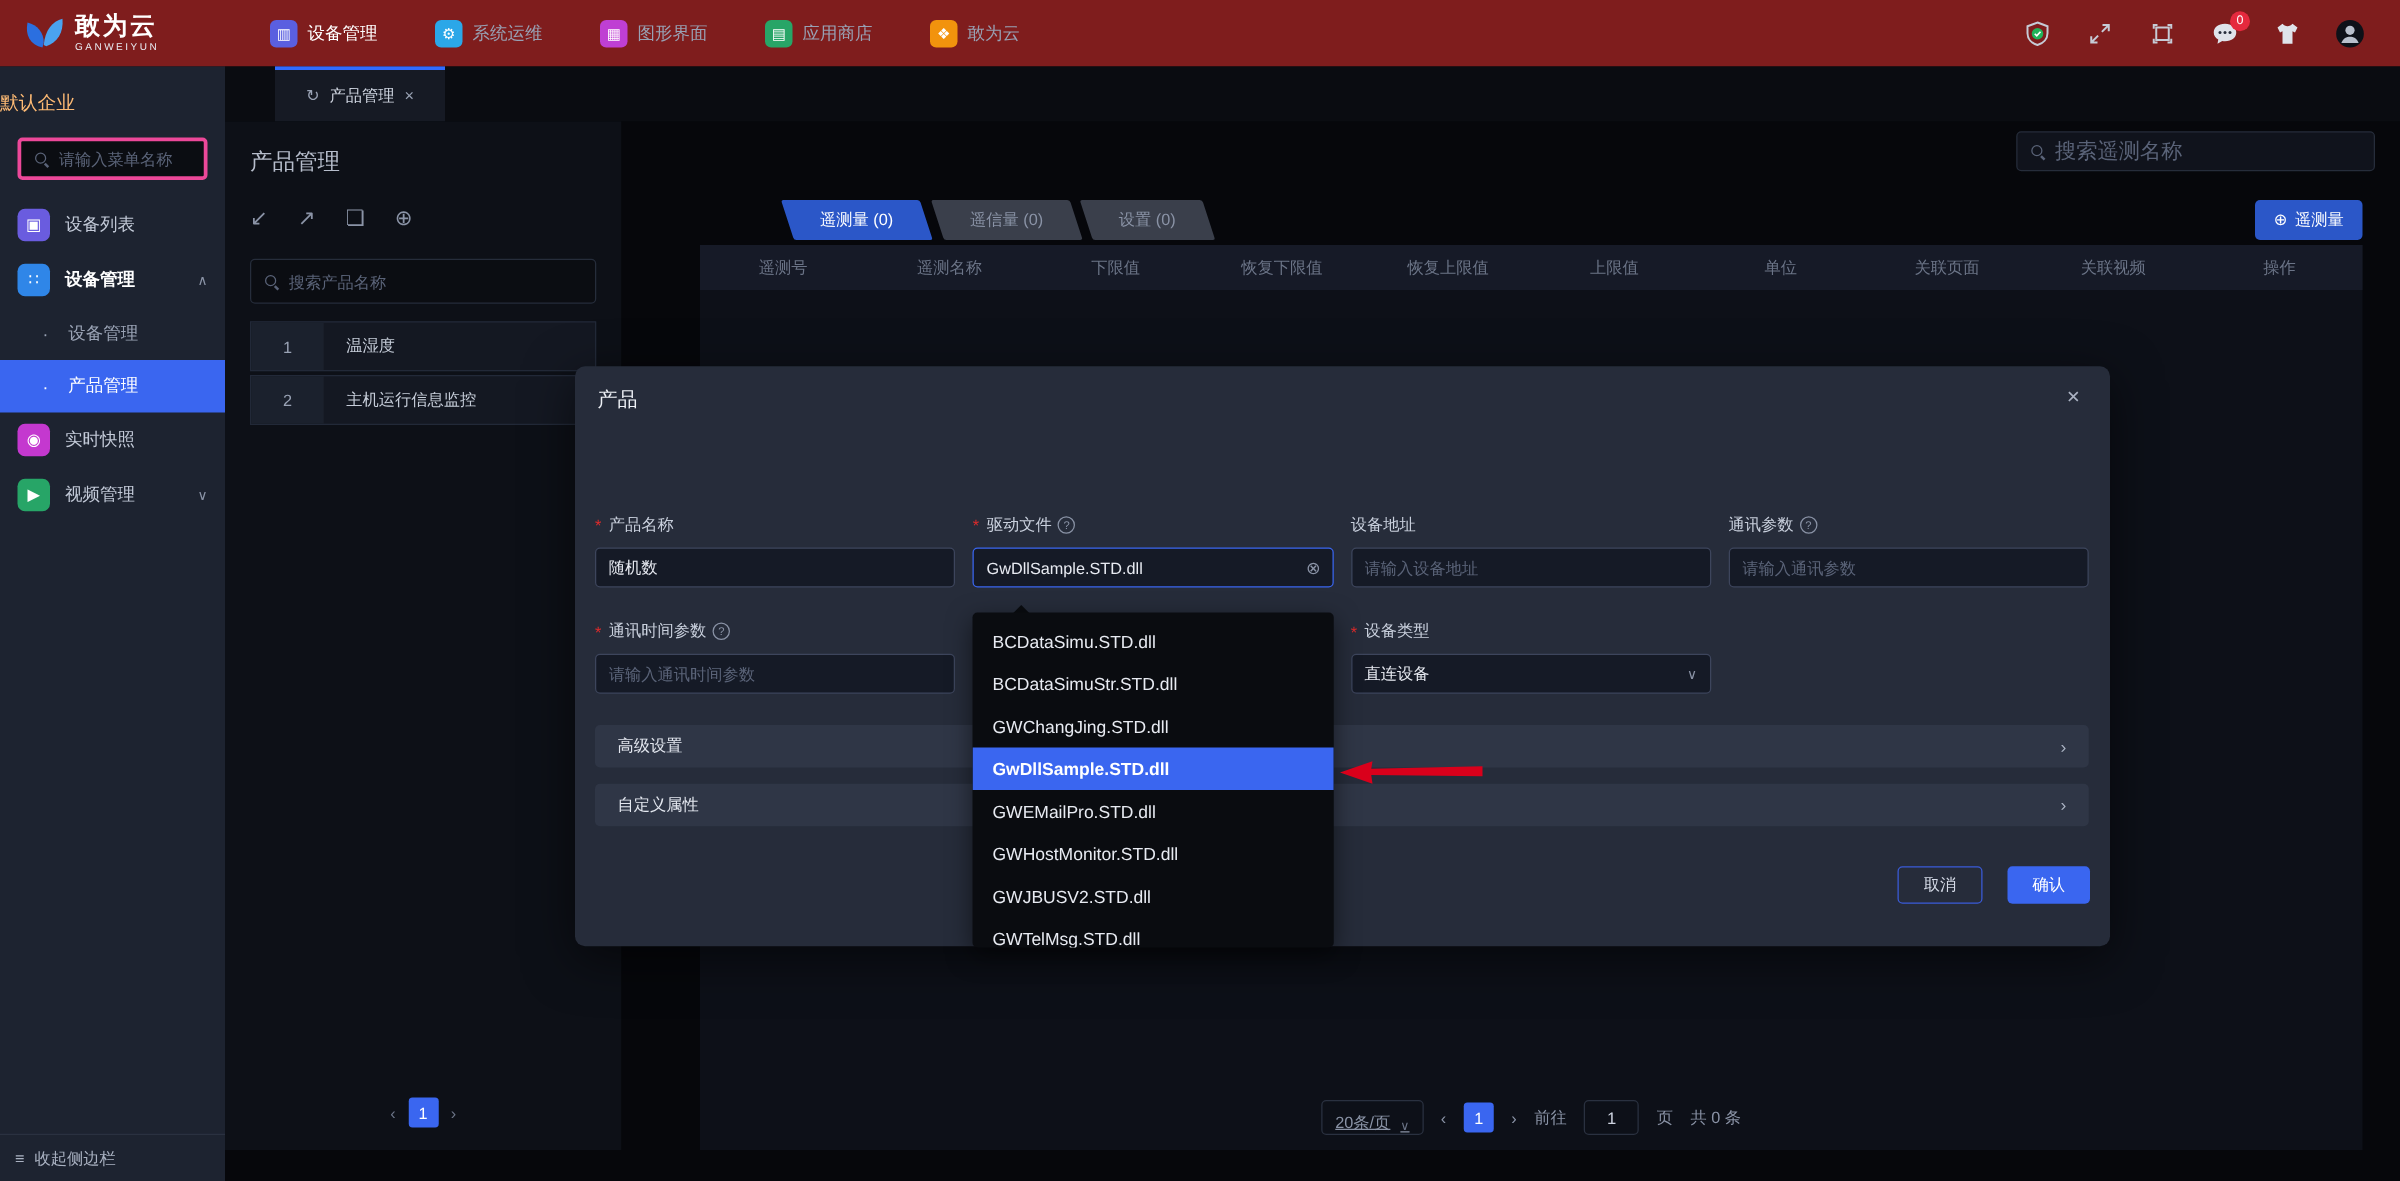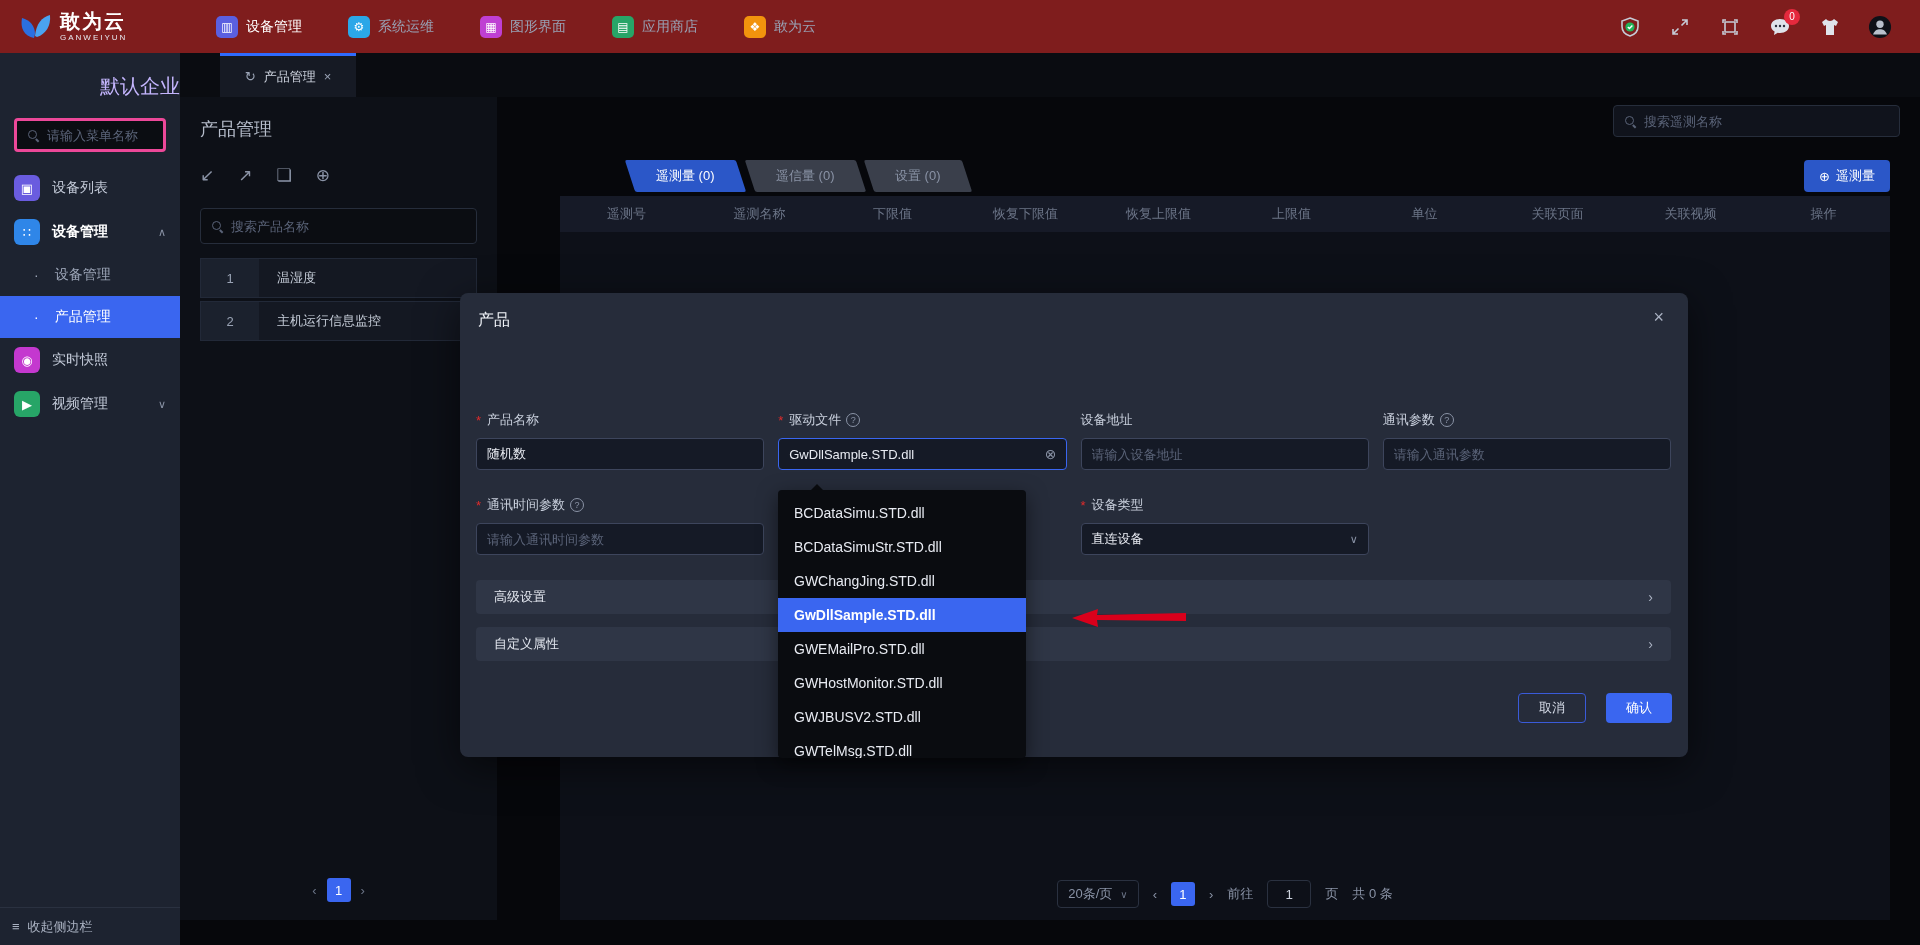--- a/index.html
+++ b/index.html
@@ -23,7 +23,7 @@
 
   
   .sidebar { position:absolute; left:0; top:53px; width:180px; height:892px; background:#1d2330; z-index:4; }
-  .org-name { text-align:right; padding:20px 0 14px; color:#c4b5fd; font-size:20px; }
+  .org-name { text-align:left; padding:20px 0 14px; color:#fdba74; font-size:15px; }
   .side-search { margin:4px 14px 14px; height:34px; background:#0b0d12; border:3px solid #ec4899; border-radius:4px; display:flex; align-items:center; gap:8px; padding:0 10px; }
   .side-search input { flex:1; background:transparent; border:none; outline:none; color:#c3cad8; font-size:13px; width:100px; }
   .side-search input::placeholder, .panel-search input::placeholder, .content-search input::placeholder, .fld input::placeholder { color:#5a6378; }

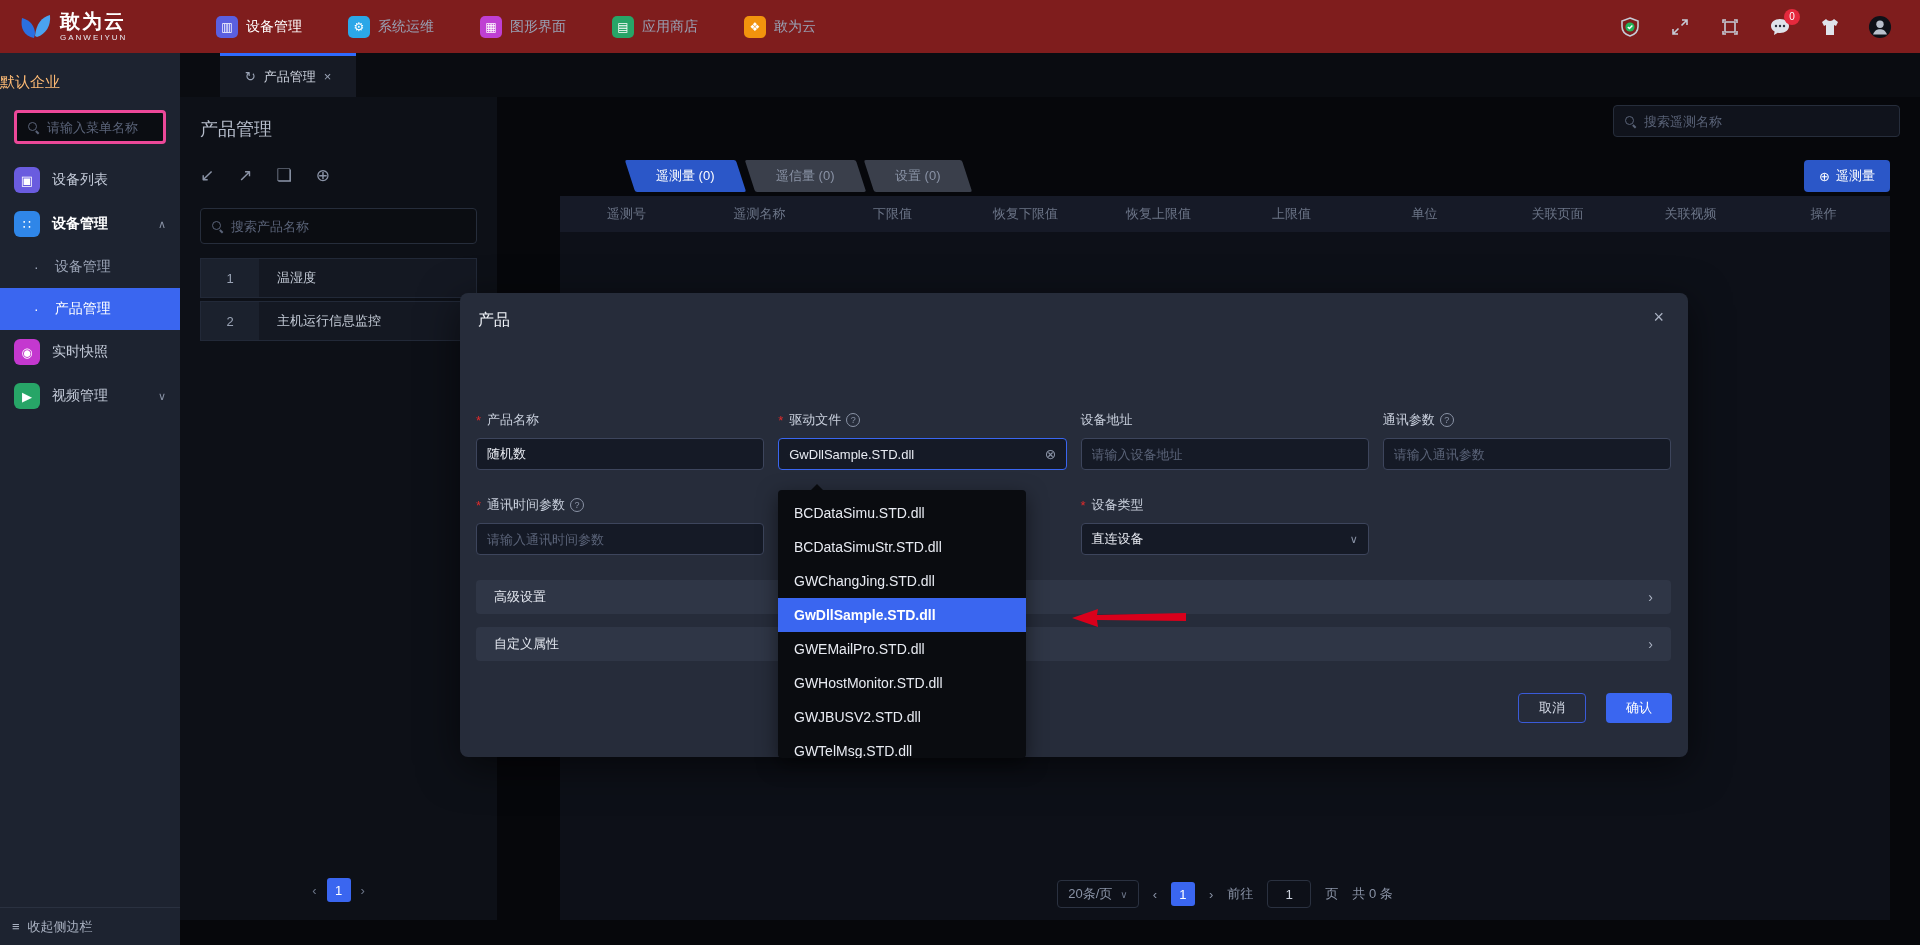--- a/index.html
+++ b/index.html
@@ -61,7 +61,7 @@
   
   .main { position:absolute; left:513px; top:97px; width:1407px; height:823px; z-index:1; }
   .content-search { position:absolute; right:20px; top:8px; width:287px; height:32px; background:#10131c; border:1px solid #262d3b; border-radius:4px; display:flex; align-items:center; gap:8px; padding:0 10px; }
-  .content-search input { flex:1; background:transparent; border:none; outline:none; color:#f0abfc; font-size:13px; width:150px; }
+  .content-search input { flex:1; background:transparent; border:none; outline:none; color:#f0abfc; font-size:17px; width:150px; }
   .tel-tabs { position:absolute; left:117px; top:63px; height:32px; display:flex; gap:9px; }
   .tel-tab { height:32px; padding:0 26px; background:#3a3f4b; color:#8a93a6; display:flex; align-items:center; transform:skewX(18deg); border-radius:2px; cursor:pointer; }
   .tel-tab > span { transform:skewX(-18deg); font-size:13px; }

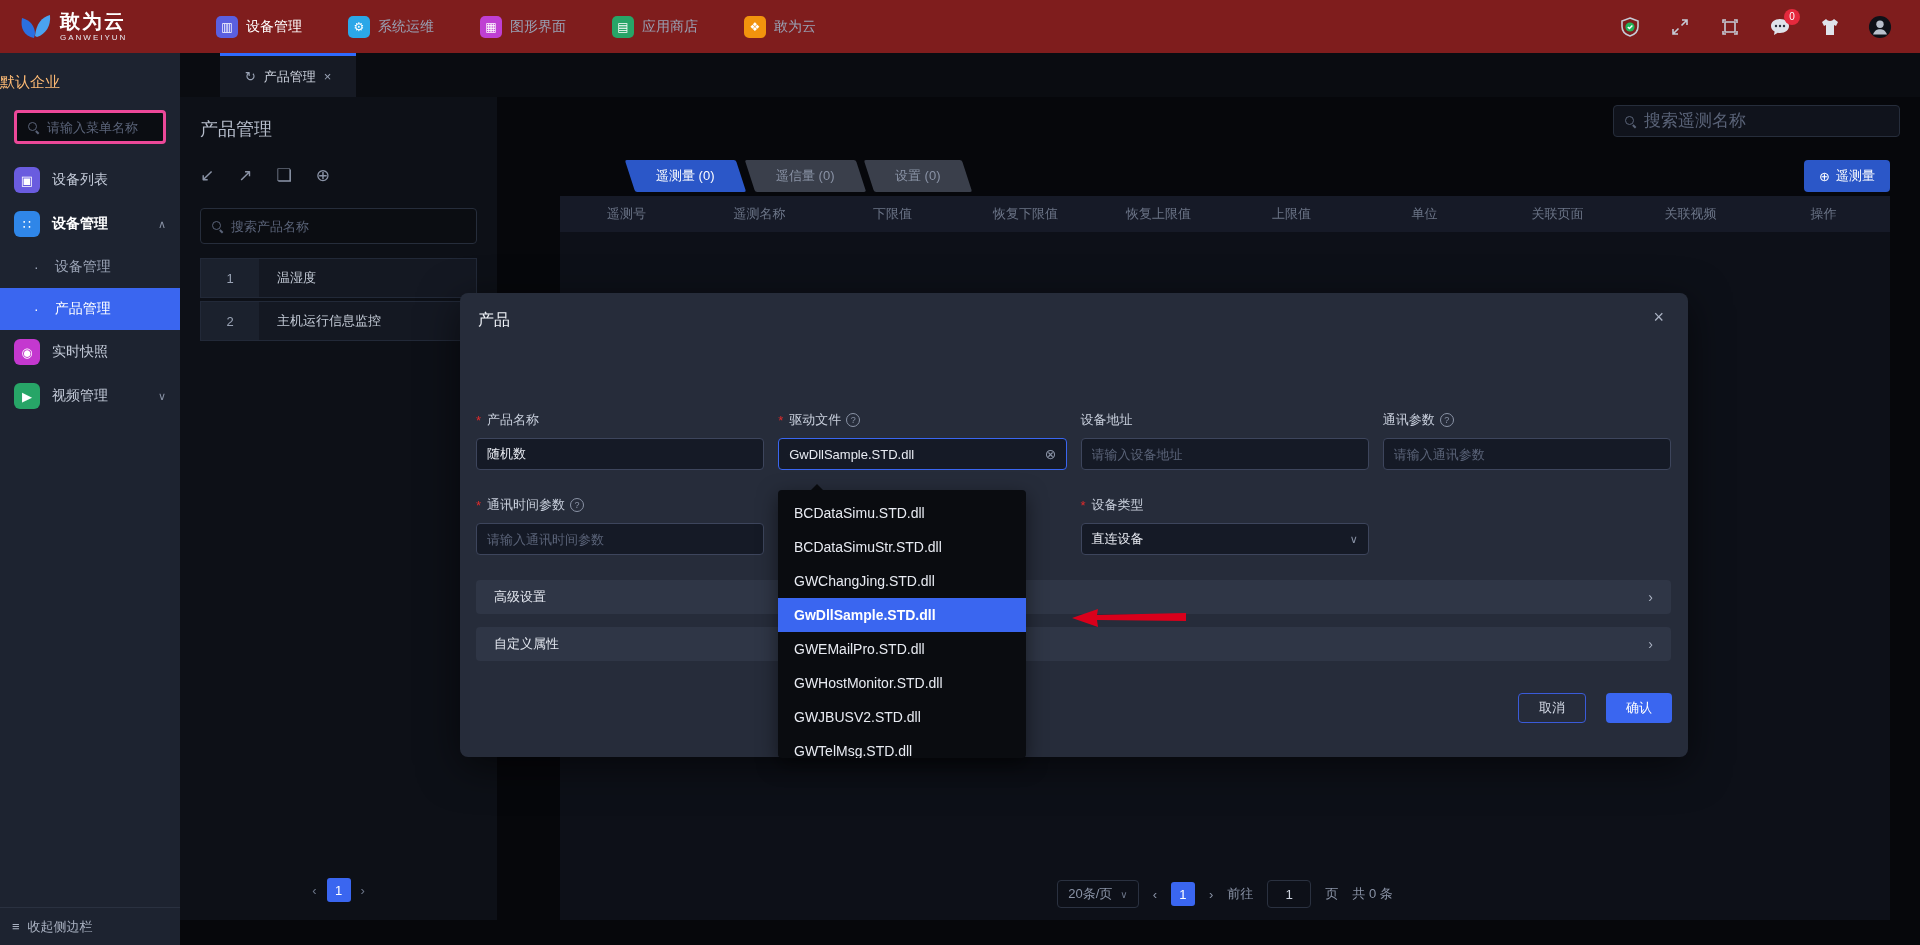--- a/index.html
+++ b/index.html
@@ -102,7 +102,7 @@
   .btn.primary { background:#3a66f0; color:#fff; }
 
   
-  .dd { position:absolute; left:778px; top:490px; width:248px; height:268px; background:#0a0c10; border-radius:4px; overflow:hidden; z-index:11; box-shadow:0 6px 20px rgba(0,0,0,.5); padding-top:6px; }
+  .dd { position:absolute; left:778px; top:490px; width:289px; height:268px; background:#0a0c10; border-radius:4px; overflow:hidden; z-index:11; box-shadow:0 6px 20px rgba(0,0,0,.5); padding-top:6px; }
   .dd::before { content:""; position:absolute; top:0; left:32px; width:0; height:0; border-left:7px solid transparent; border-right:7px solid transparent; border-bottom:0; }
   .dd-notch { position:absolute; left:810px; top:484px; width:0; height:0; border-left:7px solid transparent; border-right:7px solid transparent; border-bottom:7px solid #0a0c10; z-index:11; }
   .dd-item { height:34px; line-height:34px; padding:0 16px; color:#e8ebf2; font-size:14px; cursor:pointer; white-space:nowrap; }

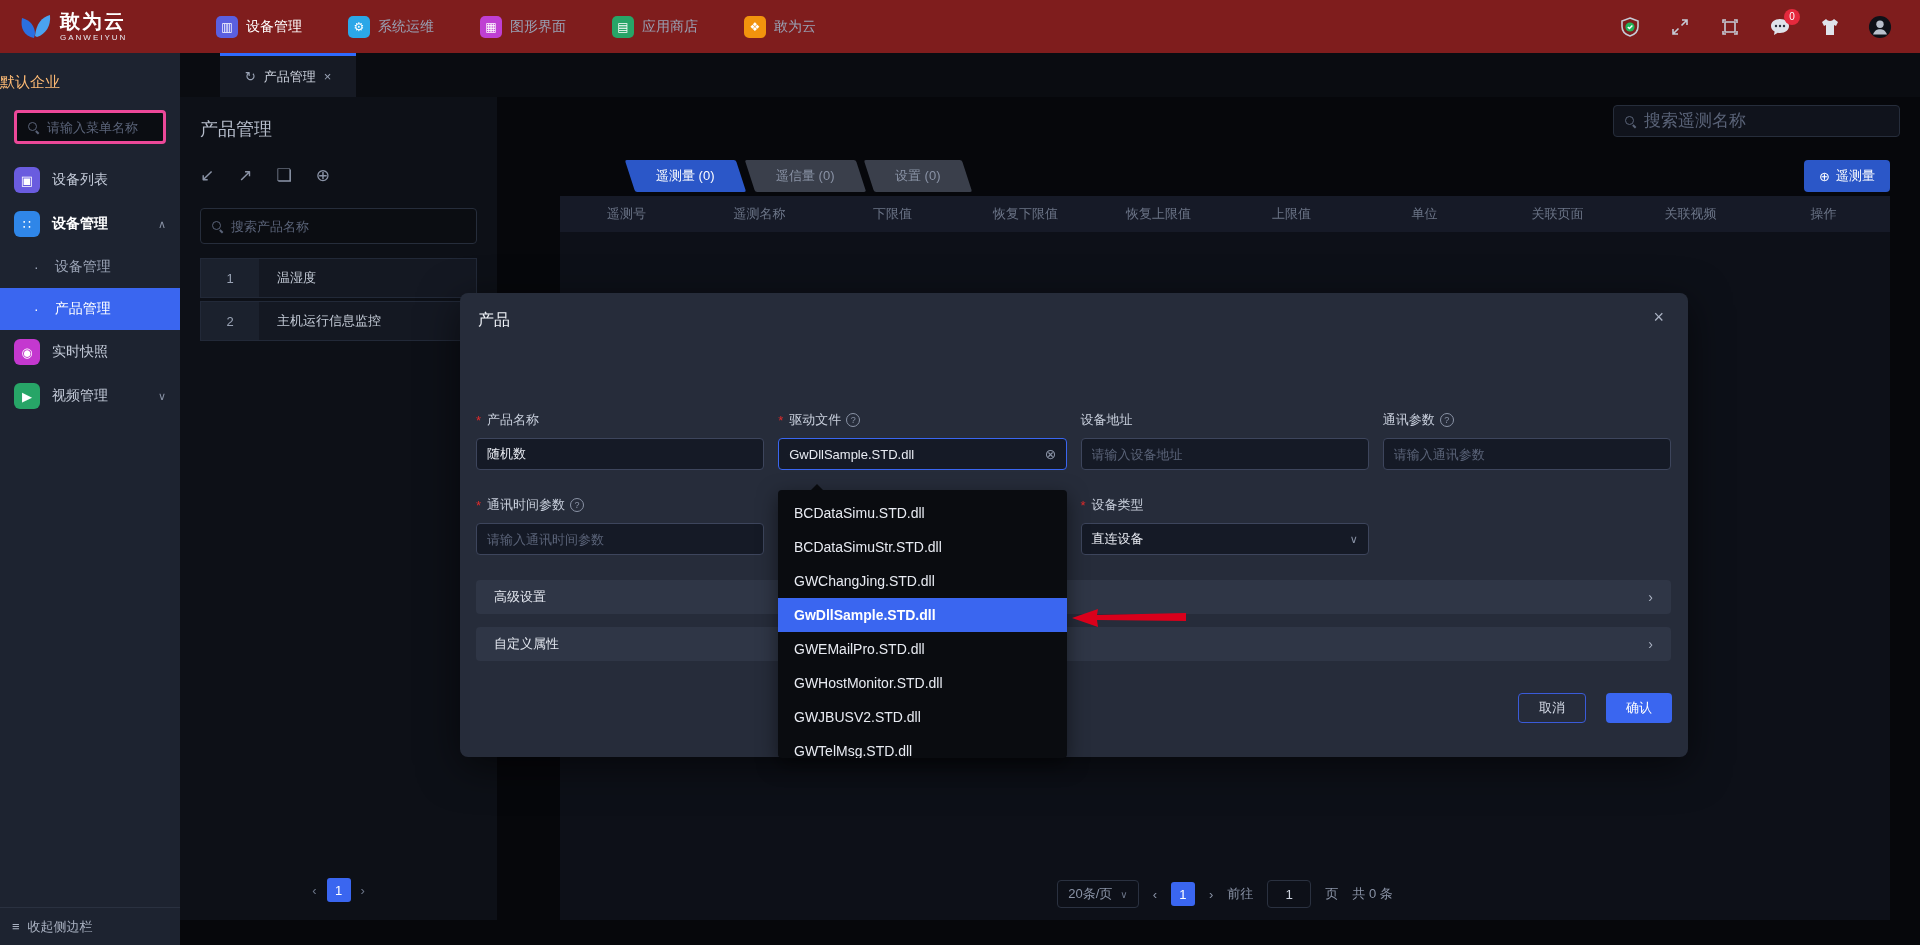--- a/index.html
+++ b/index.html
@@ -71,7 +71,7 @@
   .thead { height:36px; background:#161a27; display:flex; align-items:center; }
   .thead .th { flex:1; text-align:center; color:#6b7487; font-size:13px; }
   .main-pager { position:absolute; bottom:12px; width:100%; display:flex; align-items:center; justify-content:center; gap:14px; color:#8a93a6; }
-  .size-box { height:28px; border:1px solid #2a3140; border-radius:4px; display:flex; align-items:center; gap:8px; padding:0 10px; cursor:pointer; }
+  .size-box { height:28px; border:1px solid #2a3140; border-radius:4px; display:flex; align-items:flex-end; gap:8px; padding:0 10px; cursor:pointer;text-decoration:underline; }
   .size-box .chev { font-size:10px; color:#6b7487; }
   .goto-input { width:44px; height:28px; border:1px solid #2a3140; border-radius:4px; background:transparent; color:#cdd3df; text-align:center; outline:none; }
 

